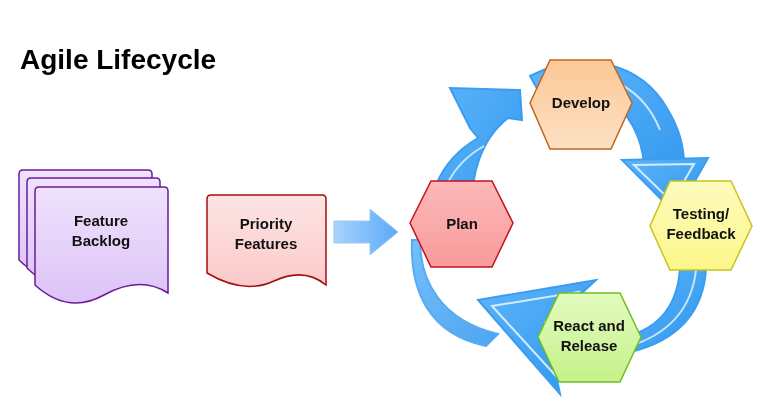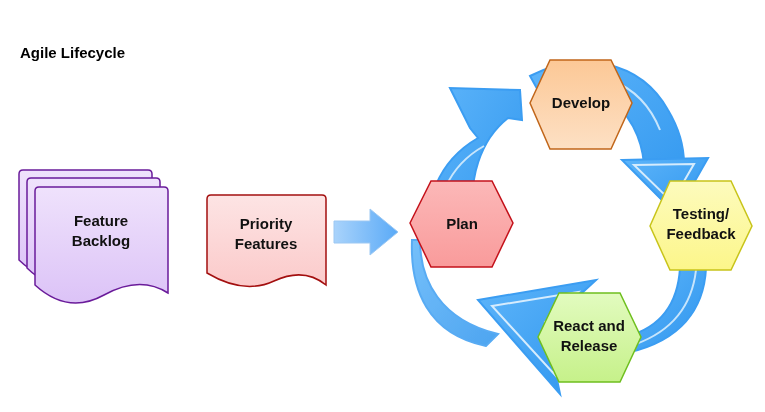--- a/index.html
+++ b/index.html
@@ -4,7 +4,7 @@
 <style>
   html, body { margin: 0; padding: 0; }
   body { width: 765px; height: 412px; background: #ffffff; position: relative; overflow: hidden; font-family: "Liberation Sans", sans-serif; }
-  .title { position: absolute; left: 20px; top: 44px; font-size: 15px; font-weight: bold; color: #000; }
+  .title { position: absolute; left: 20px; top: 44px; font-size: 28px; font-weight: bold; color: #000; }
   svg.canvas { position: absolute; left: 0; top: 0; }
   .lbl { font-family: "Liberation Sans", sans-serif; font-weight: bold; font-size: 15px; fill: #111; text-anchor: middle; }
 </style>

